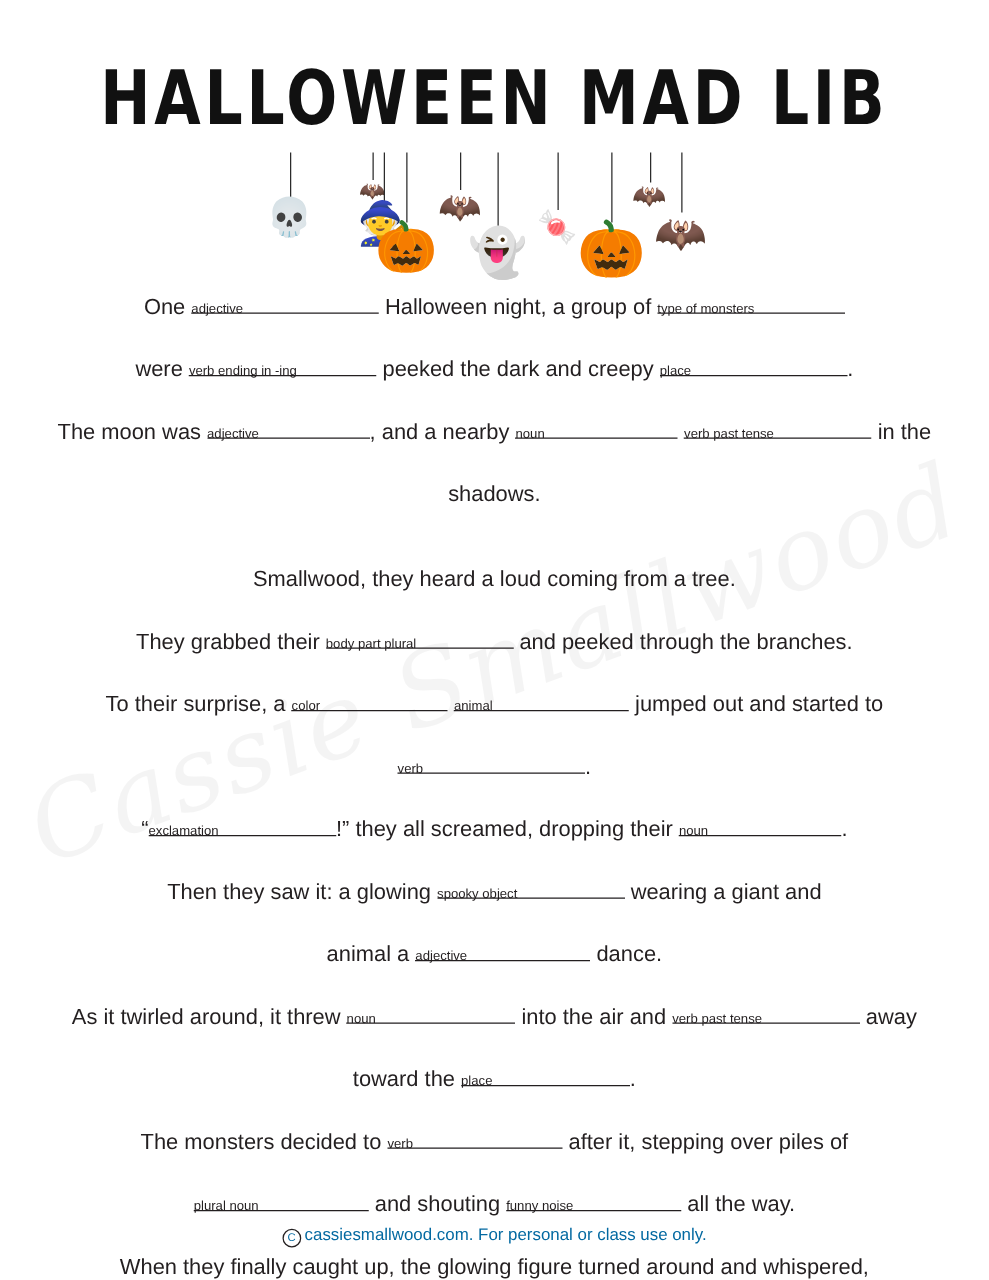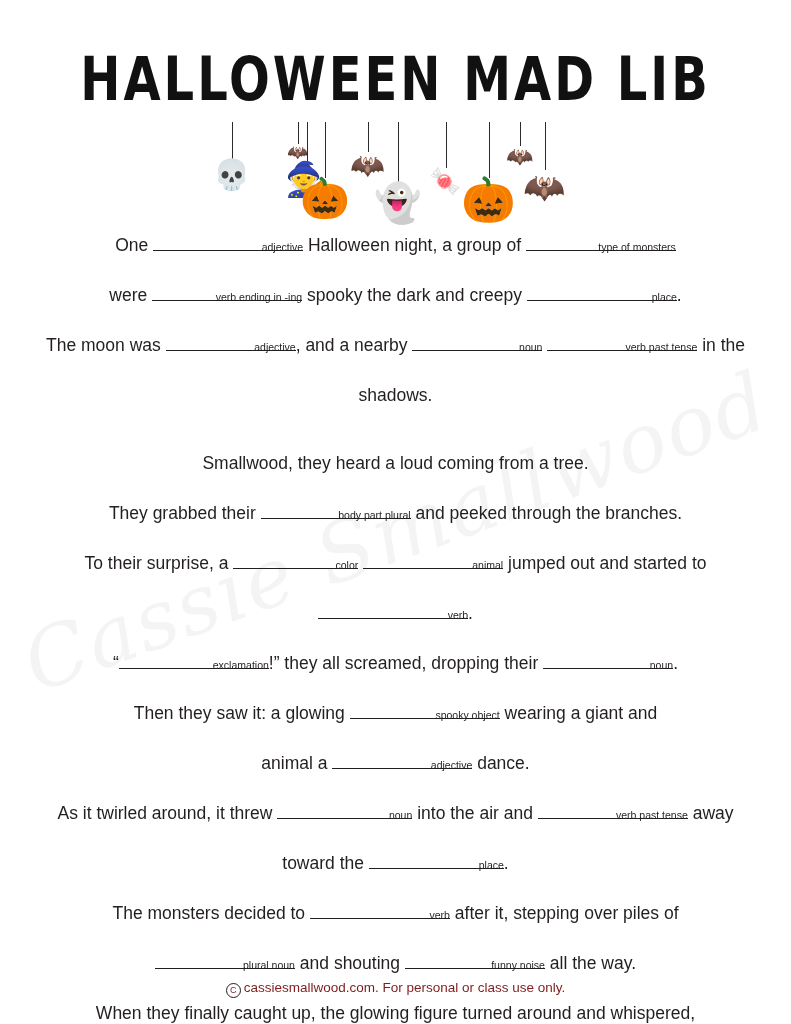--- a/index.html
+++ b/index.html
@@ -89,7 +89,7 @@
   .blank {
     display: inline-block;
     position: relative;
-    text-align: right;
+    text-align: left;
     vertical-align: baseline;
   }
   .blank .line {

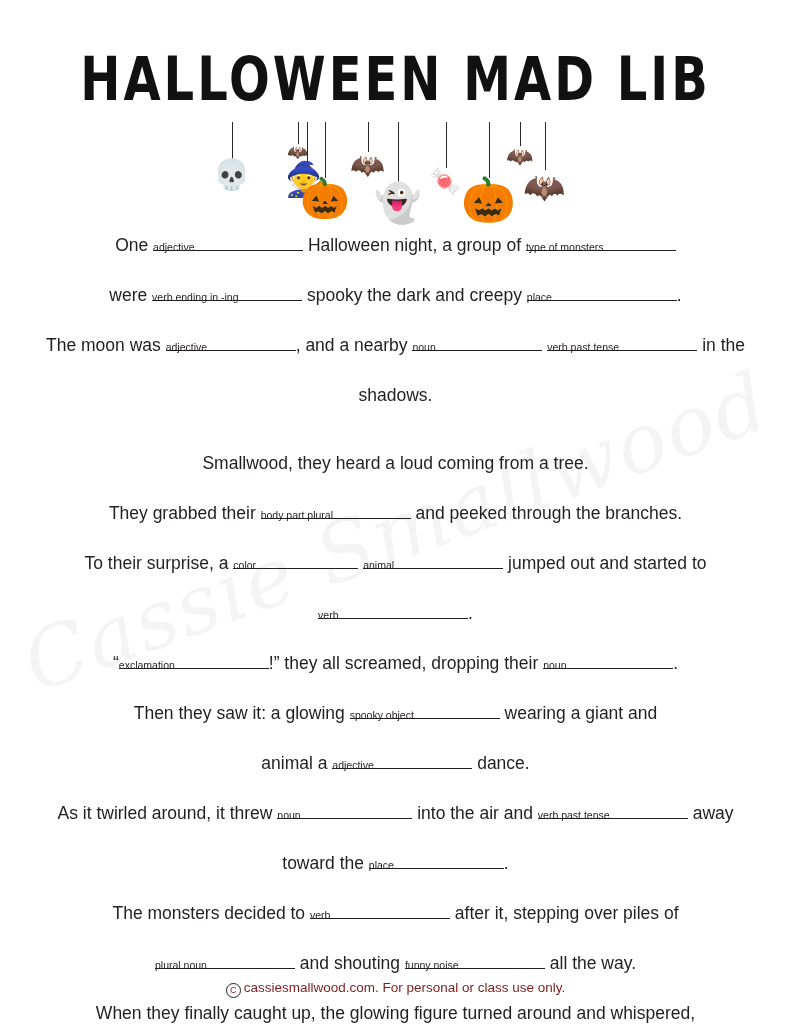--- a/index.html
+++ b/index.html
@@ -167,7 +167,7 @@
 
   <div class="story" id="story">
       <p><span>One </span><span class="blank" style="width: 150px;"><span class="line" style="width: 150px;"></span><span class="cap">adjective</span></span><span> Halloween night, a group of </span><span class="blank" style="width: 150px;"><span class="line" style="width: 150px;"></span><span class="cap">type of monsters</span></span></p>
-      <p><span>were </span><span class="blank" style="width: 150px;"><span class="line" style="width: 150px;"></span><span class="cap">verb ending in -ing</span></span><span> spooky the dark and creepy </span><span class="blank" style="width: 150px;"><span class="line" style="width: 150px;"></span><span class="cap">place</span></span><span>.</span></p>
+      <p><span>were </span><span class="blank" style="width: 150px;"><span class="line" style="width: 150px;"></span><span class="cap">verb ending in -ing</span></span><span> peeked the dark and creepy </span><span class="blank" style="width: 150px;"><span class="line" style="width: 150px;"></span><span class="cap">place</span></span><span>.</span></p>
       <p><span>The moon was </span><span class="blank" style="width: 130px;"><span class="line" style="width: 130px;"></span><span class="cap">adjective</span></span><span>, and a nearby </span><span class="blank" style="width: 130px;"><span class="line" style="width: 130px;"></span><span class="cap">noun</span></span><span> </span><span class="blank" style="width: 150px;"><span class="line" style="width: 150px;"></span><span class="cap">verb past tense</span></span><span> in the</span></p>
       <p><span>shadows.</span></p>
       <p style="line-height: 14px;">&nbsp;</p>

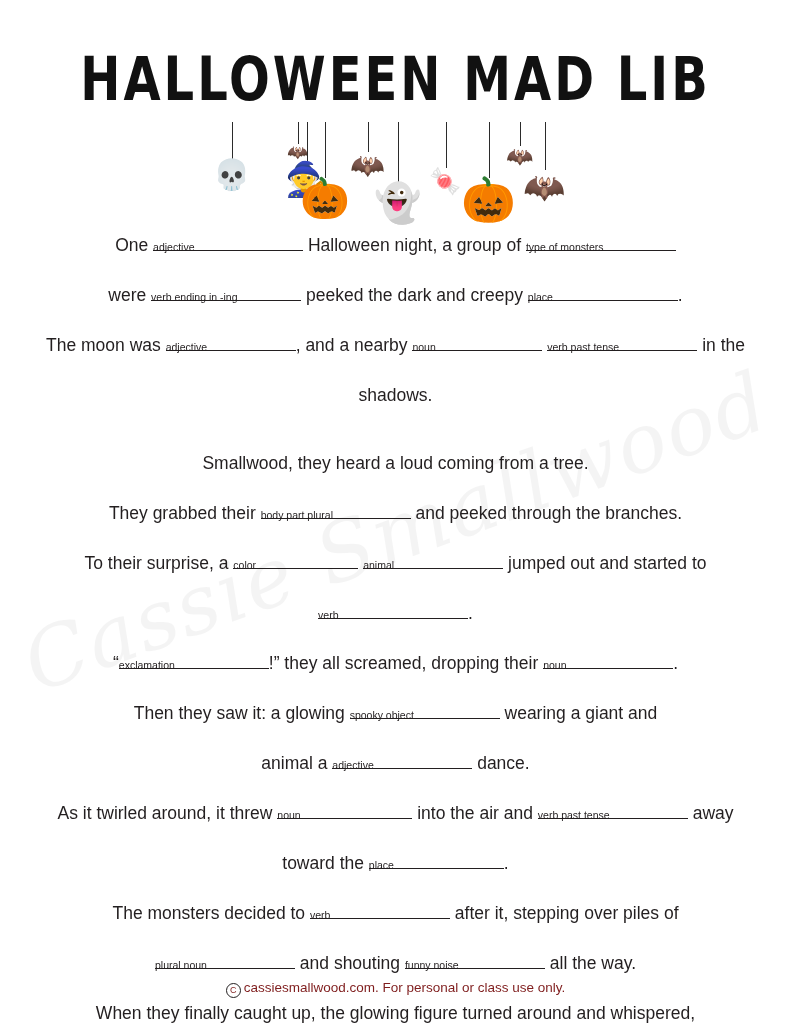--- a/index.html
+++ b/index.html
@@ -116,7 +116,7 @@
     right: 0;
     text-align: center;
     font-size: 13.5px;
-    color: #7f1d1d;
+    color: #0369a1;
   }
   .copy-ico {
     display: inline-block;

